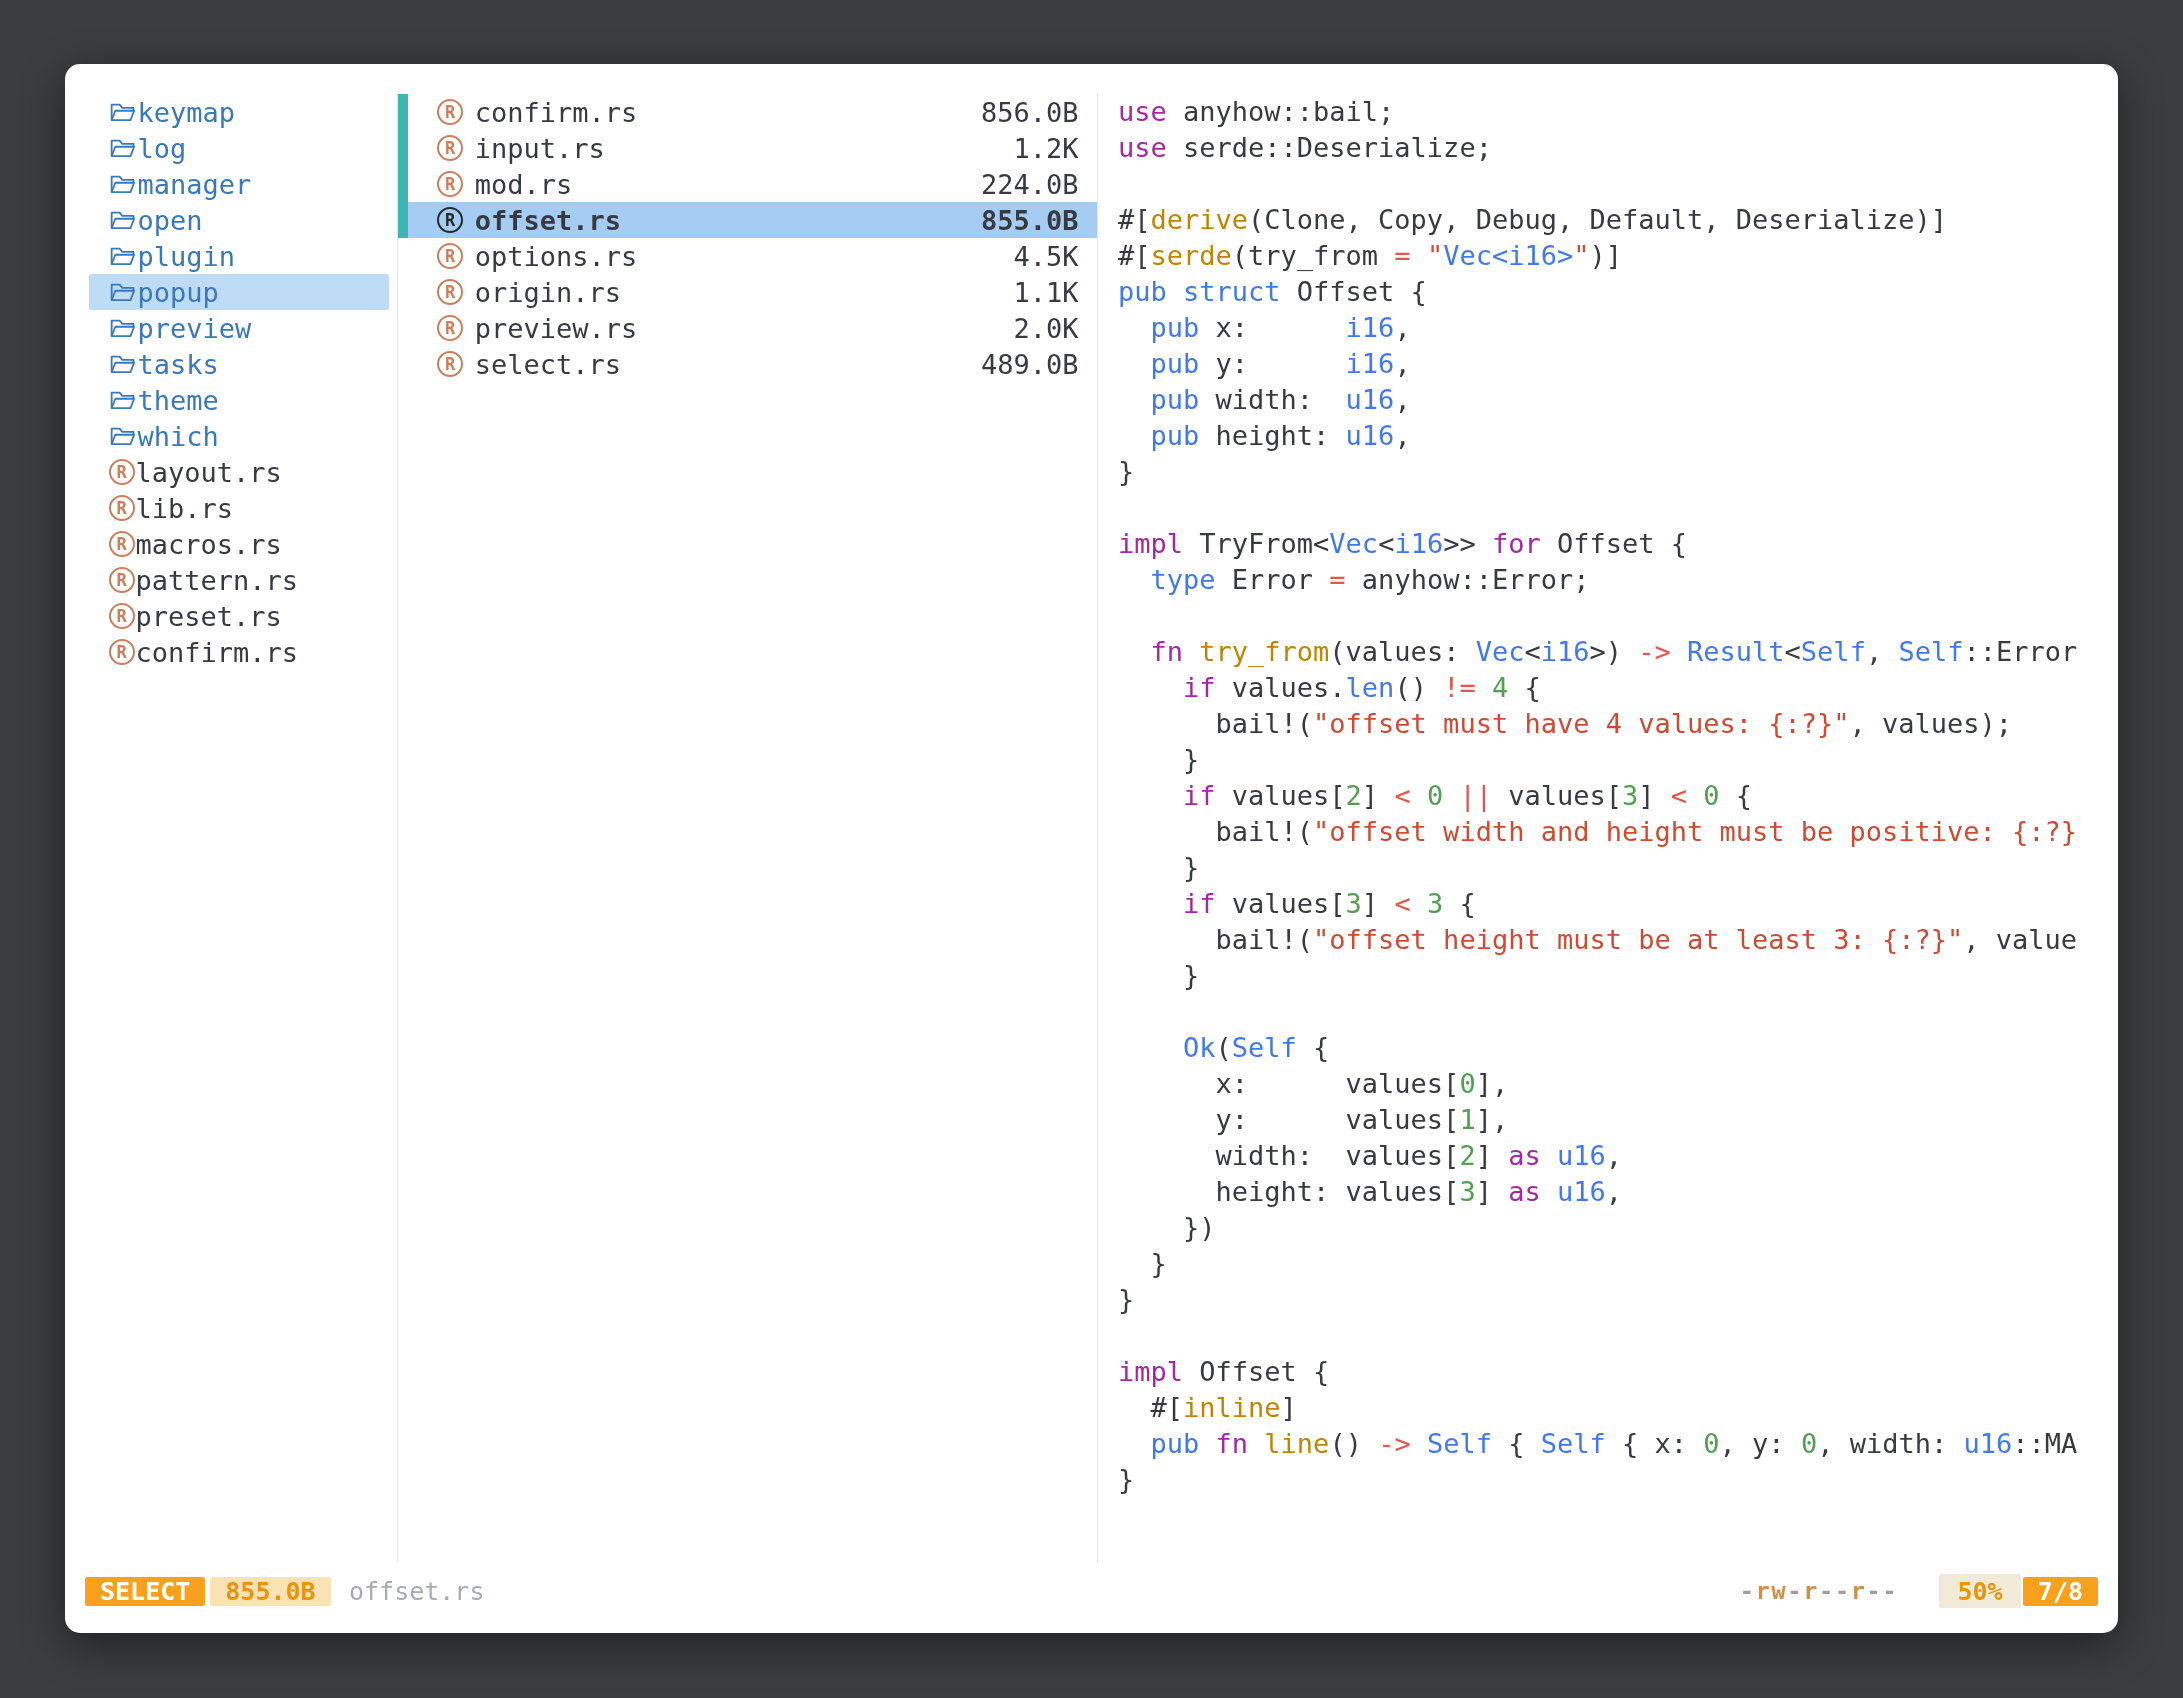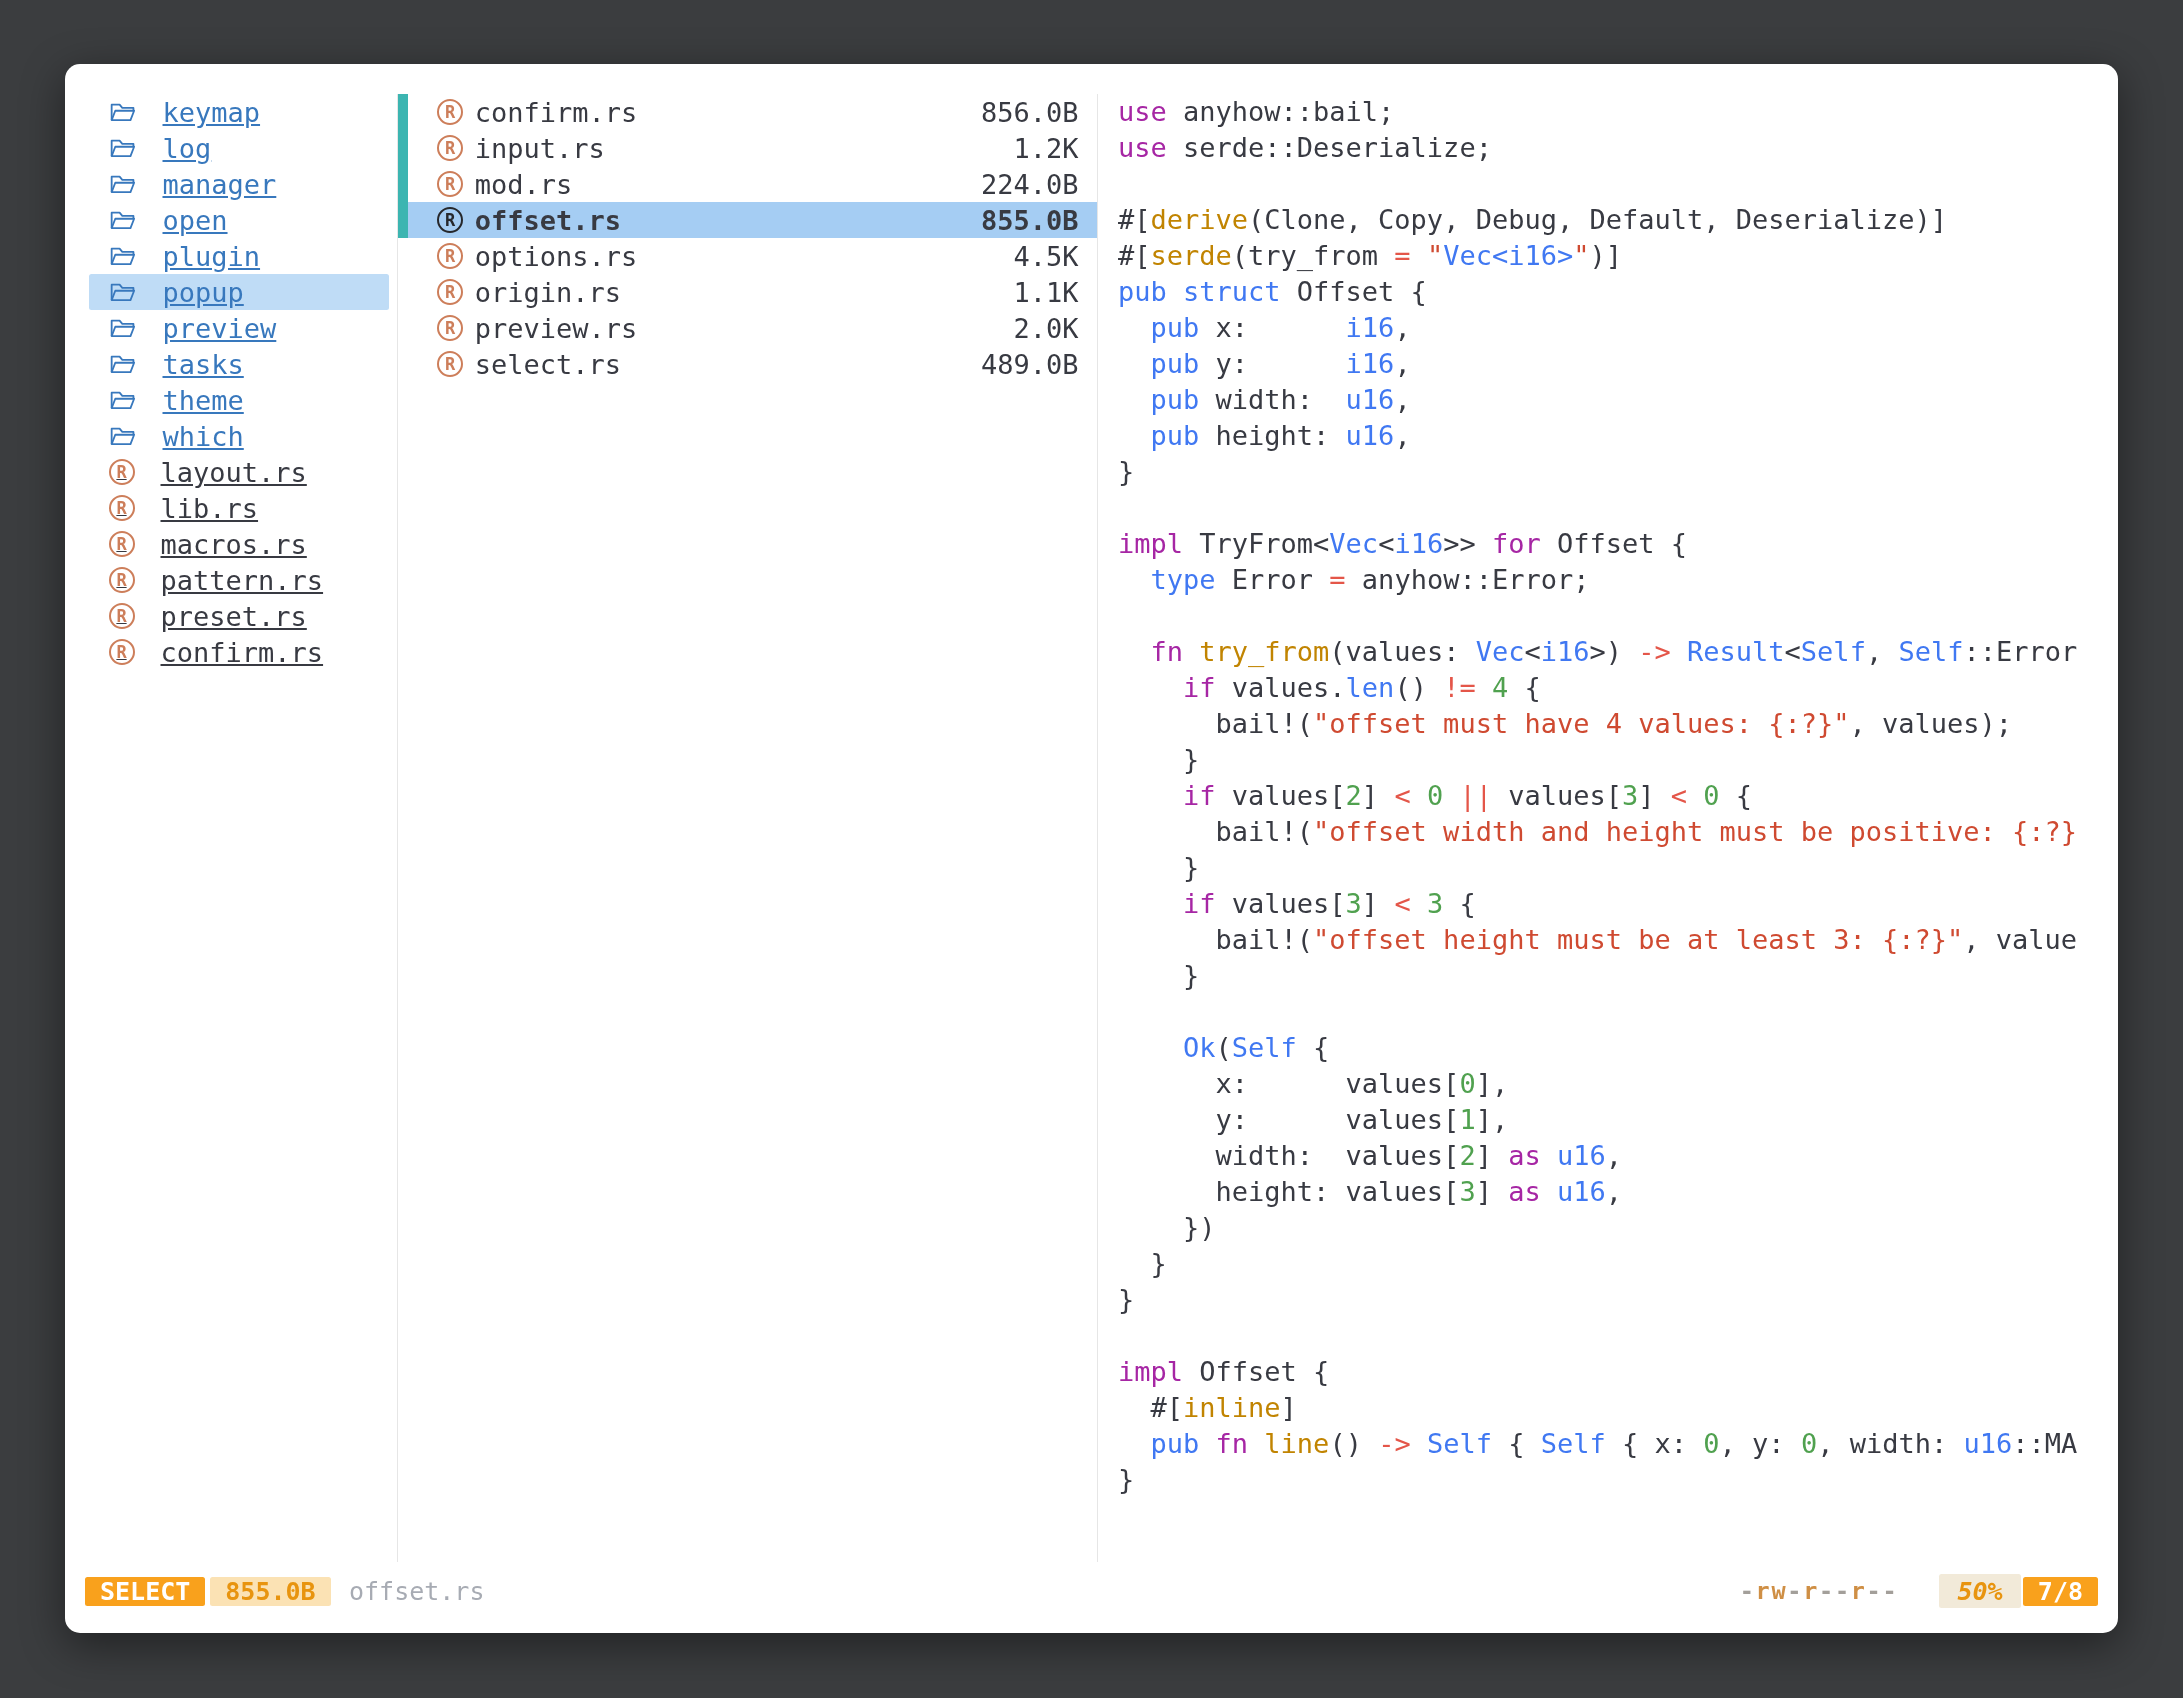--- a/index.html
+++ b/index.html
@@ -20,7 +20,7 @@
   .pane-mid{width:701px;border-left:1.7px solid var(--divider);border-right:1.7px solid var(--divider);position:relative;}
   .pane-right{flex:1;padding-left:20px;}
   .row{display:flex;align-items:center;height:var(--rowh);font-size:27px;color:var(--text);}
-  .left-row{margin:0 8.4px 0 23.5px;padding:0 6.7px 0 20px;gap:26px;border-radius:2.5px;text-decoration:underline;}
+  .left-row{margin:0 8.4px 0 23.5px;padding:0 6.7px 0 20px;gap:1px;border-radius:2.5px;}
   .left-row.dir{color:var(--blue);}
   .left-row .ricon{color:var(--rust);}
   .sel-left{background:var(--selL);}

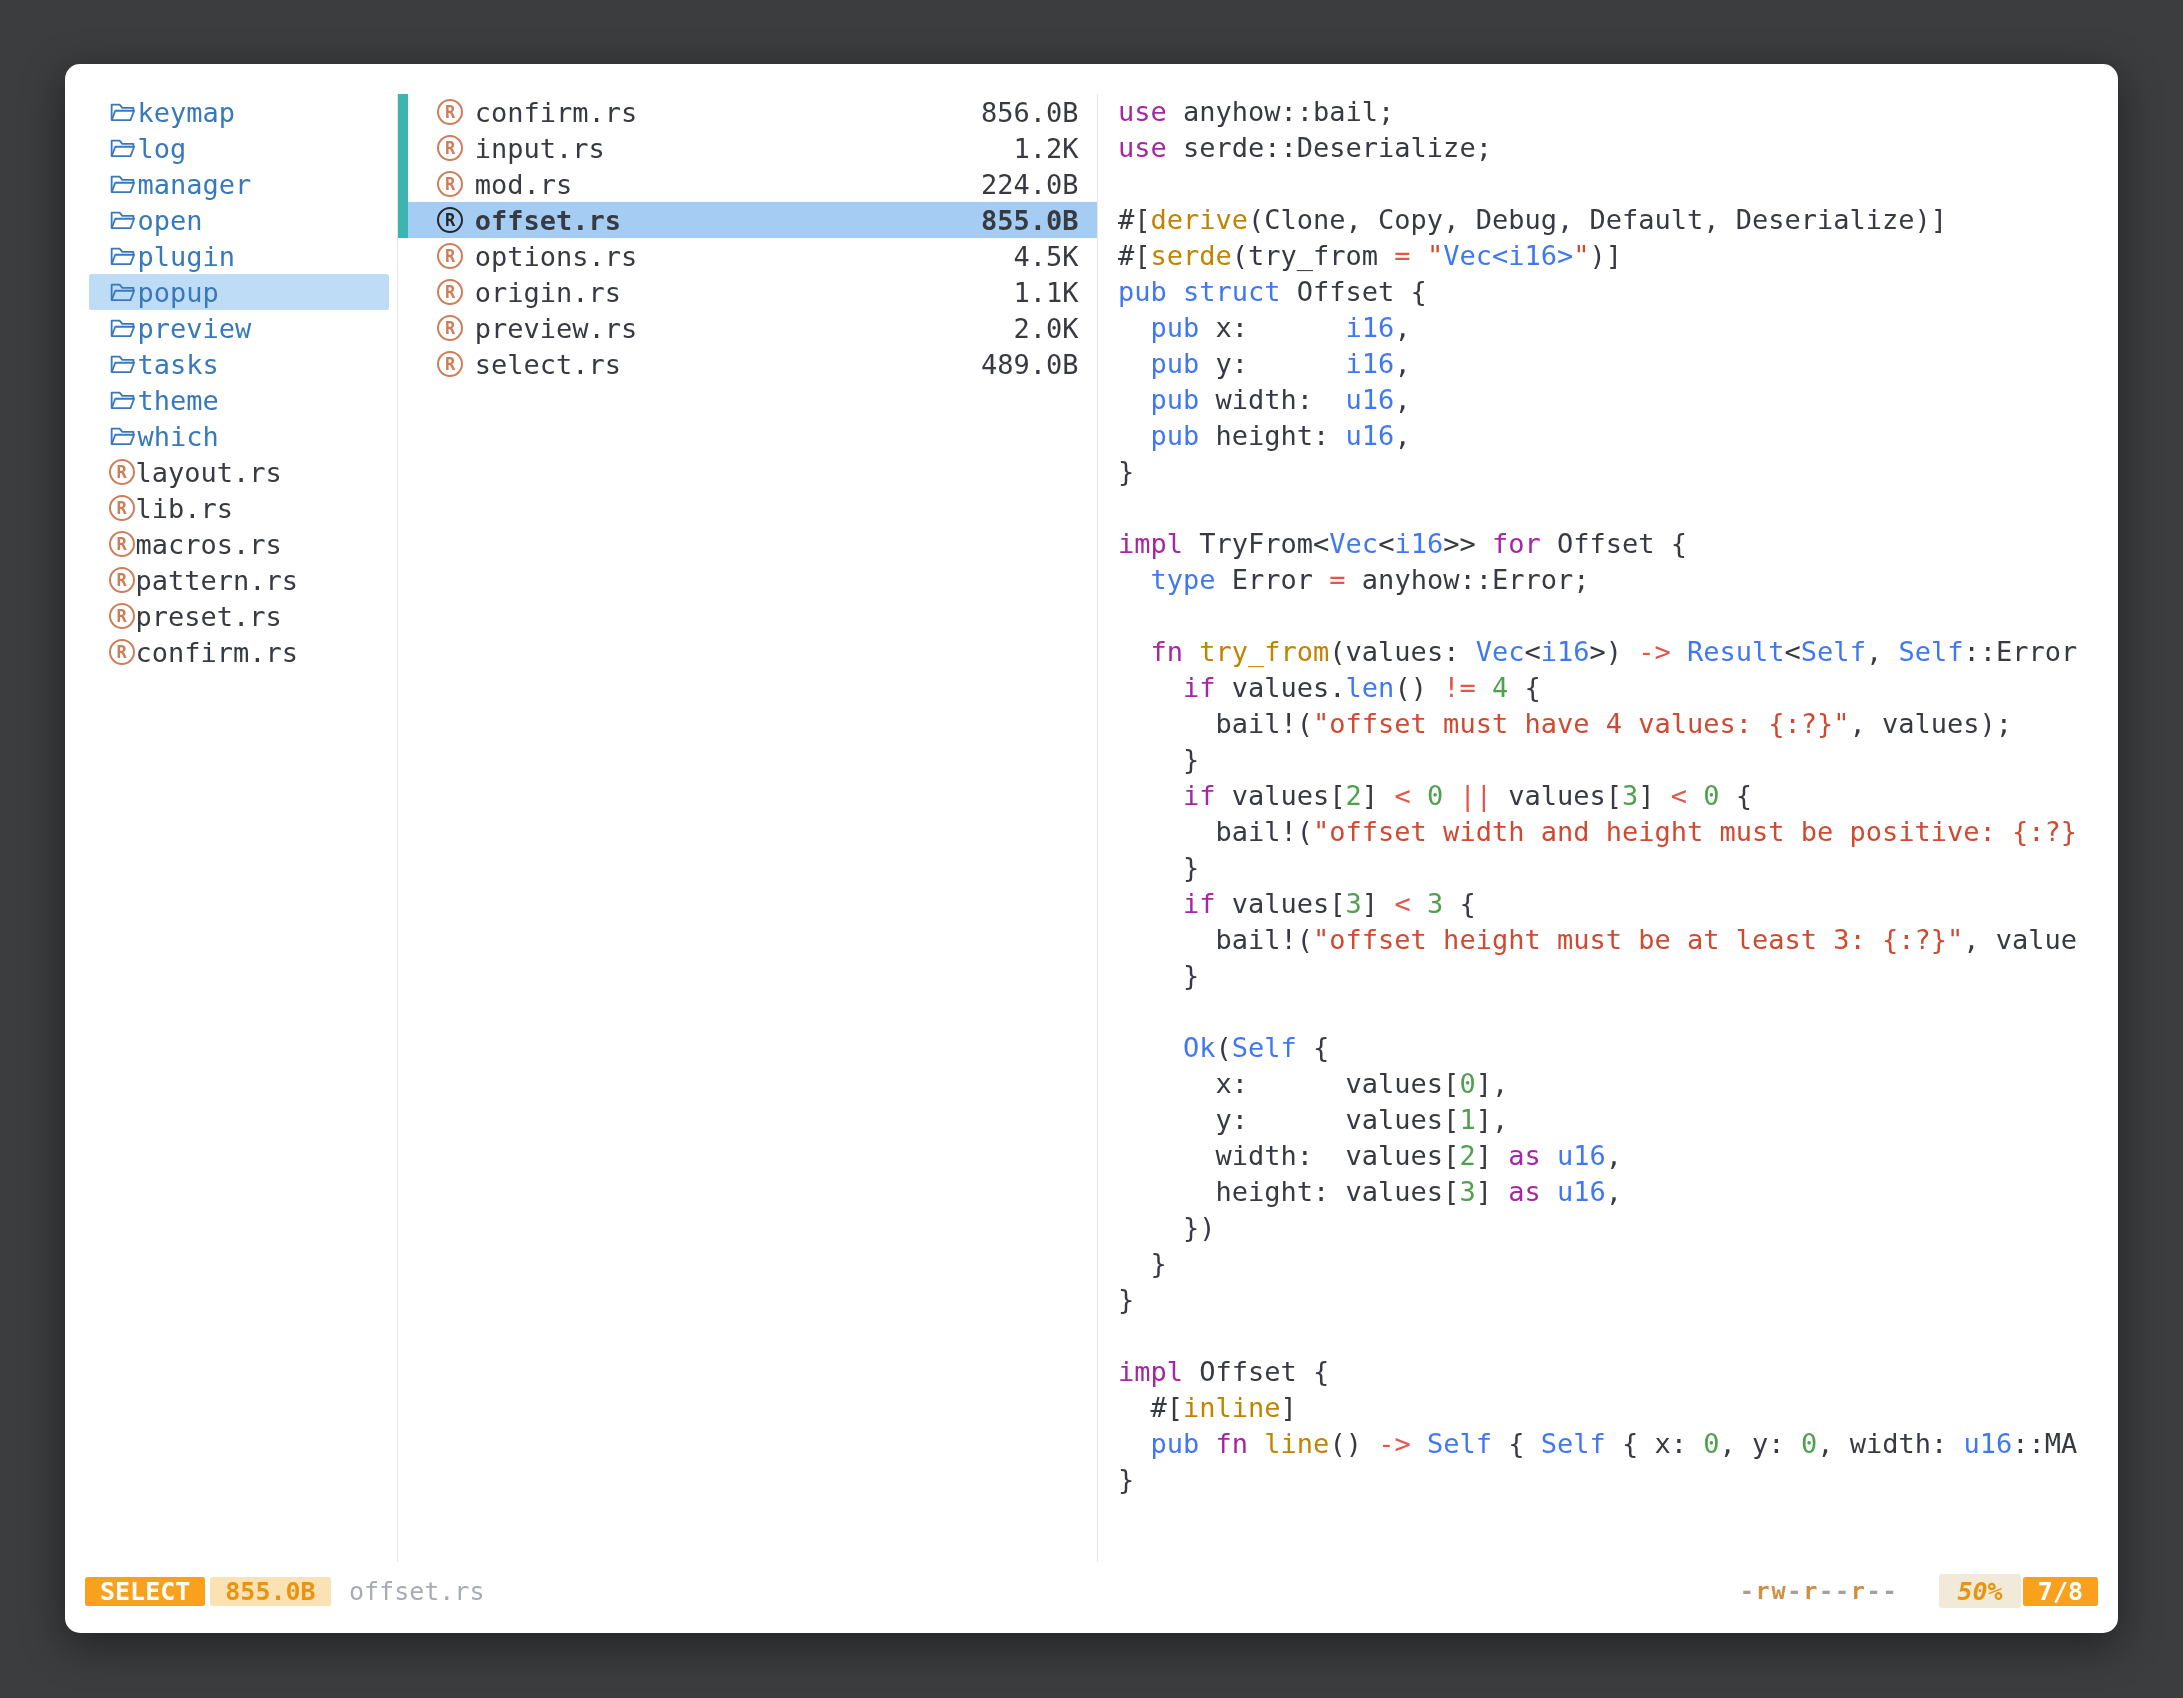--- a/index.html
+++ b/index.html
@@ -41,7 +41,7 @@
   .badge{padding:0 15px;font-weight:bold;border-radius:2.5px;}
   .badge-solid{background:var(--accent);color:#ffffff;}
   .badge-chip{background:var(--chip);color:var(--chiptext);}
-  .badge-chip2{background:var(--chip2);color:var(--chiptext);padding:2.5px 18.5px;font-style:italic;}
+  .badge-chip2{background:var(--chip2);color:var(--chiptext);padding:2.5px 18.5px;}
   .status-filename{color:var(--muted);margin-left:13.4px;}
   .perms{margin-right:39px;letter-spacing:1.7px;font-weight:bold;font-size:23.5px;}
 </style>

